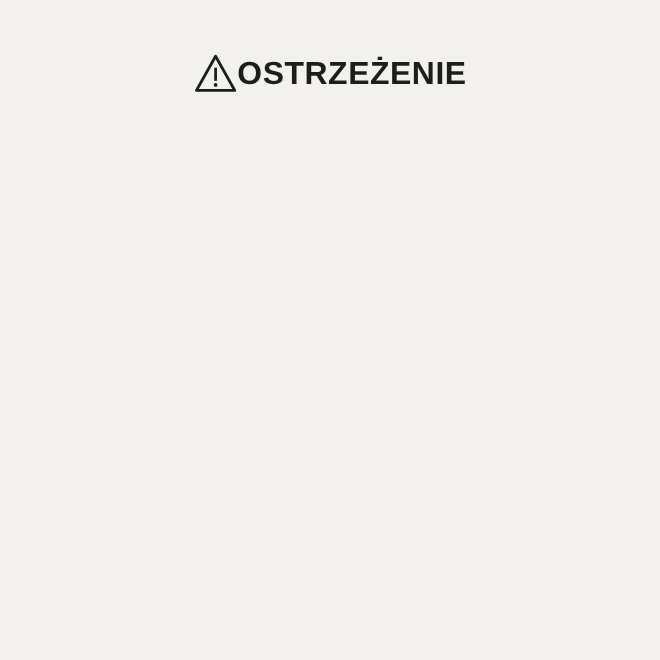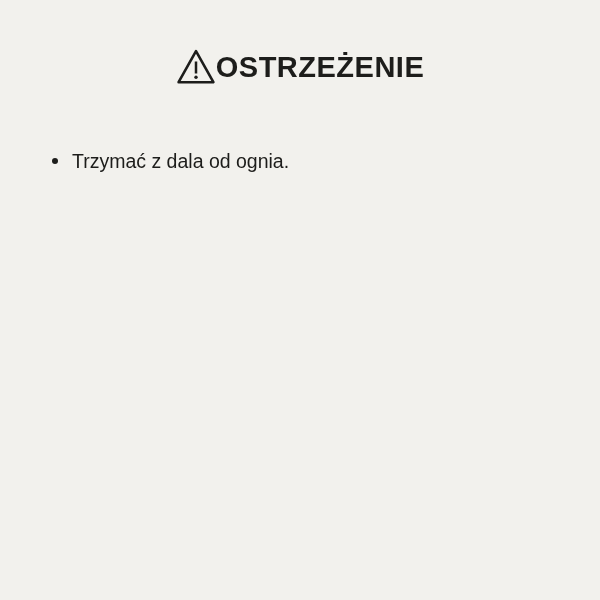--- a/index.html
+++ b/index.html
@@ -92,7 +92,6 @@
   </div>
 
   <ul class="bullet-list">
-    <li class="bullet-item">Trzymać z dala od ognia.</li>
   </ul>
 
 </div>

